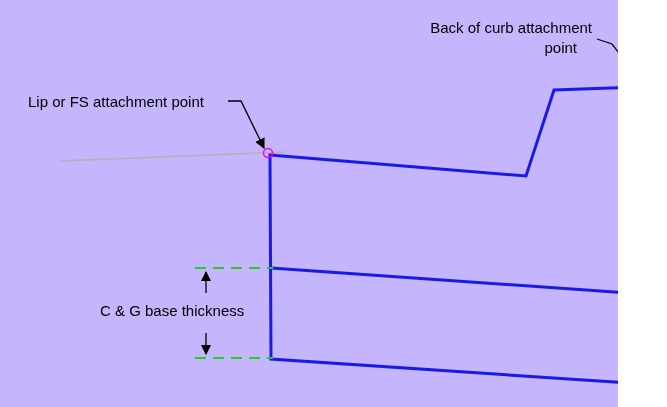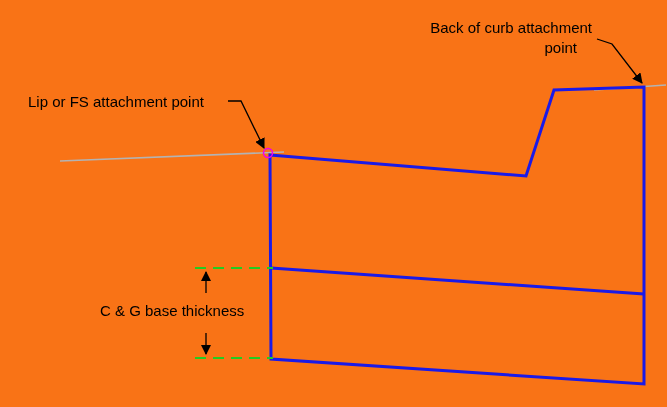--- a/index.html
+++ b/index.html
@@ -9,9 +9,9 @@
   }
   .canvas {
     position: relative;
-    width: 667px;
+    width: 618px;
     height: 407px;
-    background: #f97316;
+    background: #c4b5fd;
     font-family: "Liberation Sans", sans-serif;
     overflow: hidden;
   }

